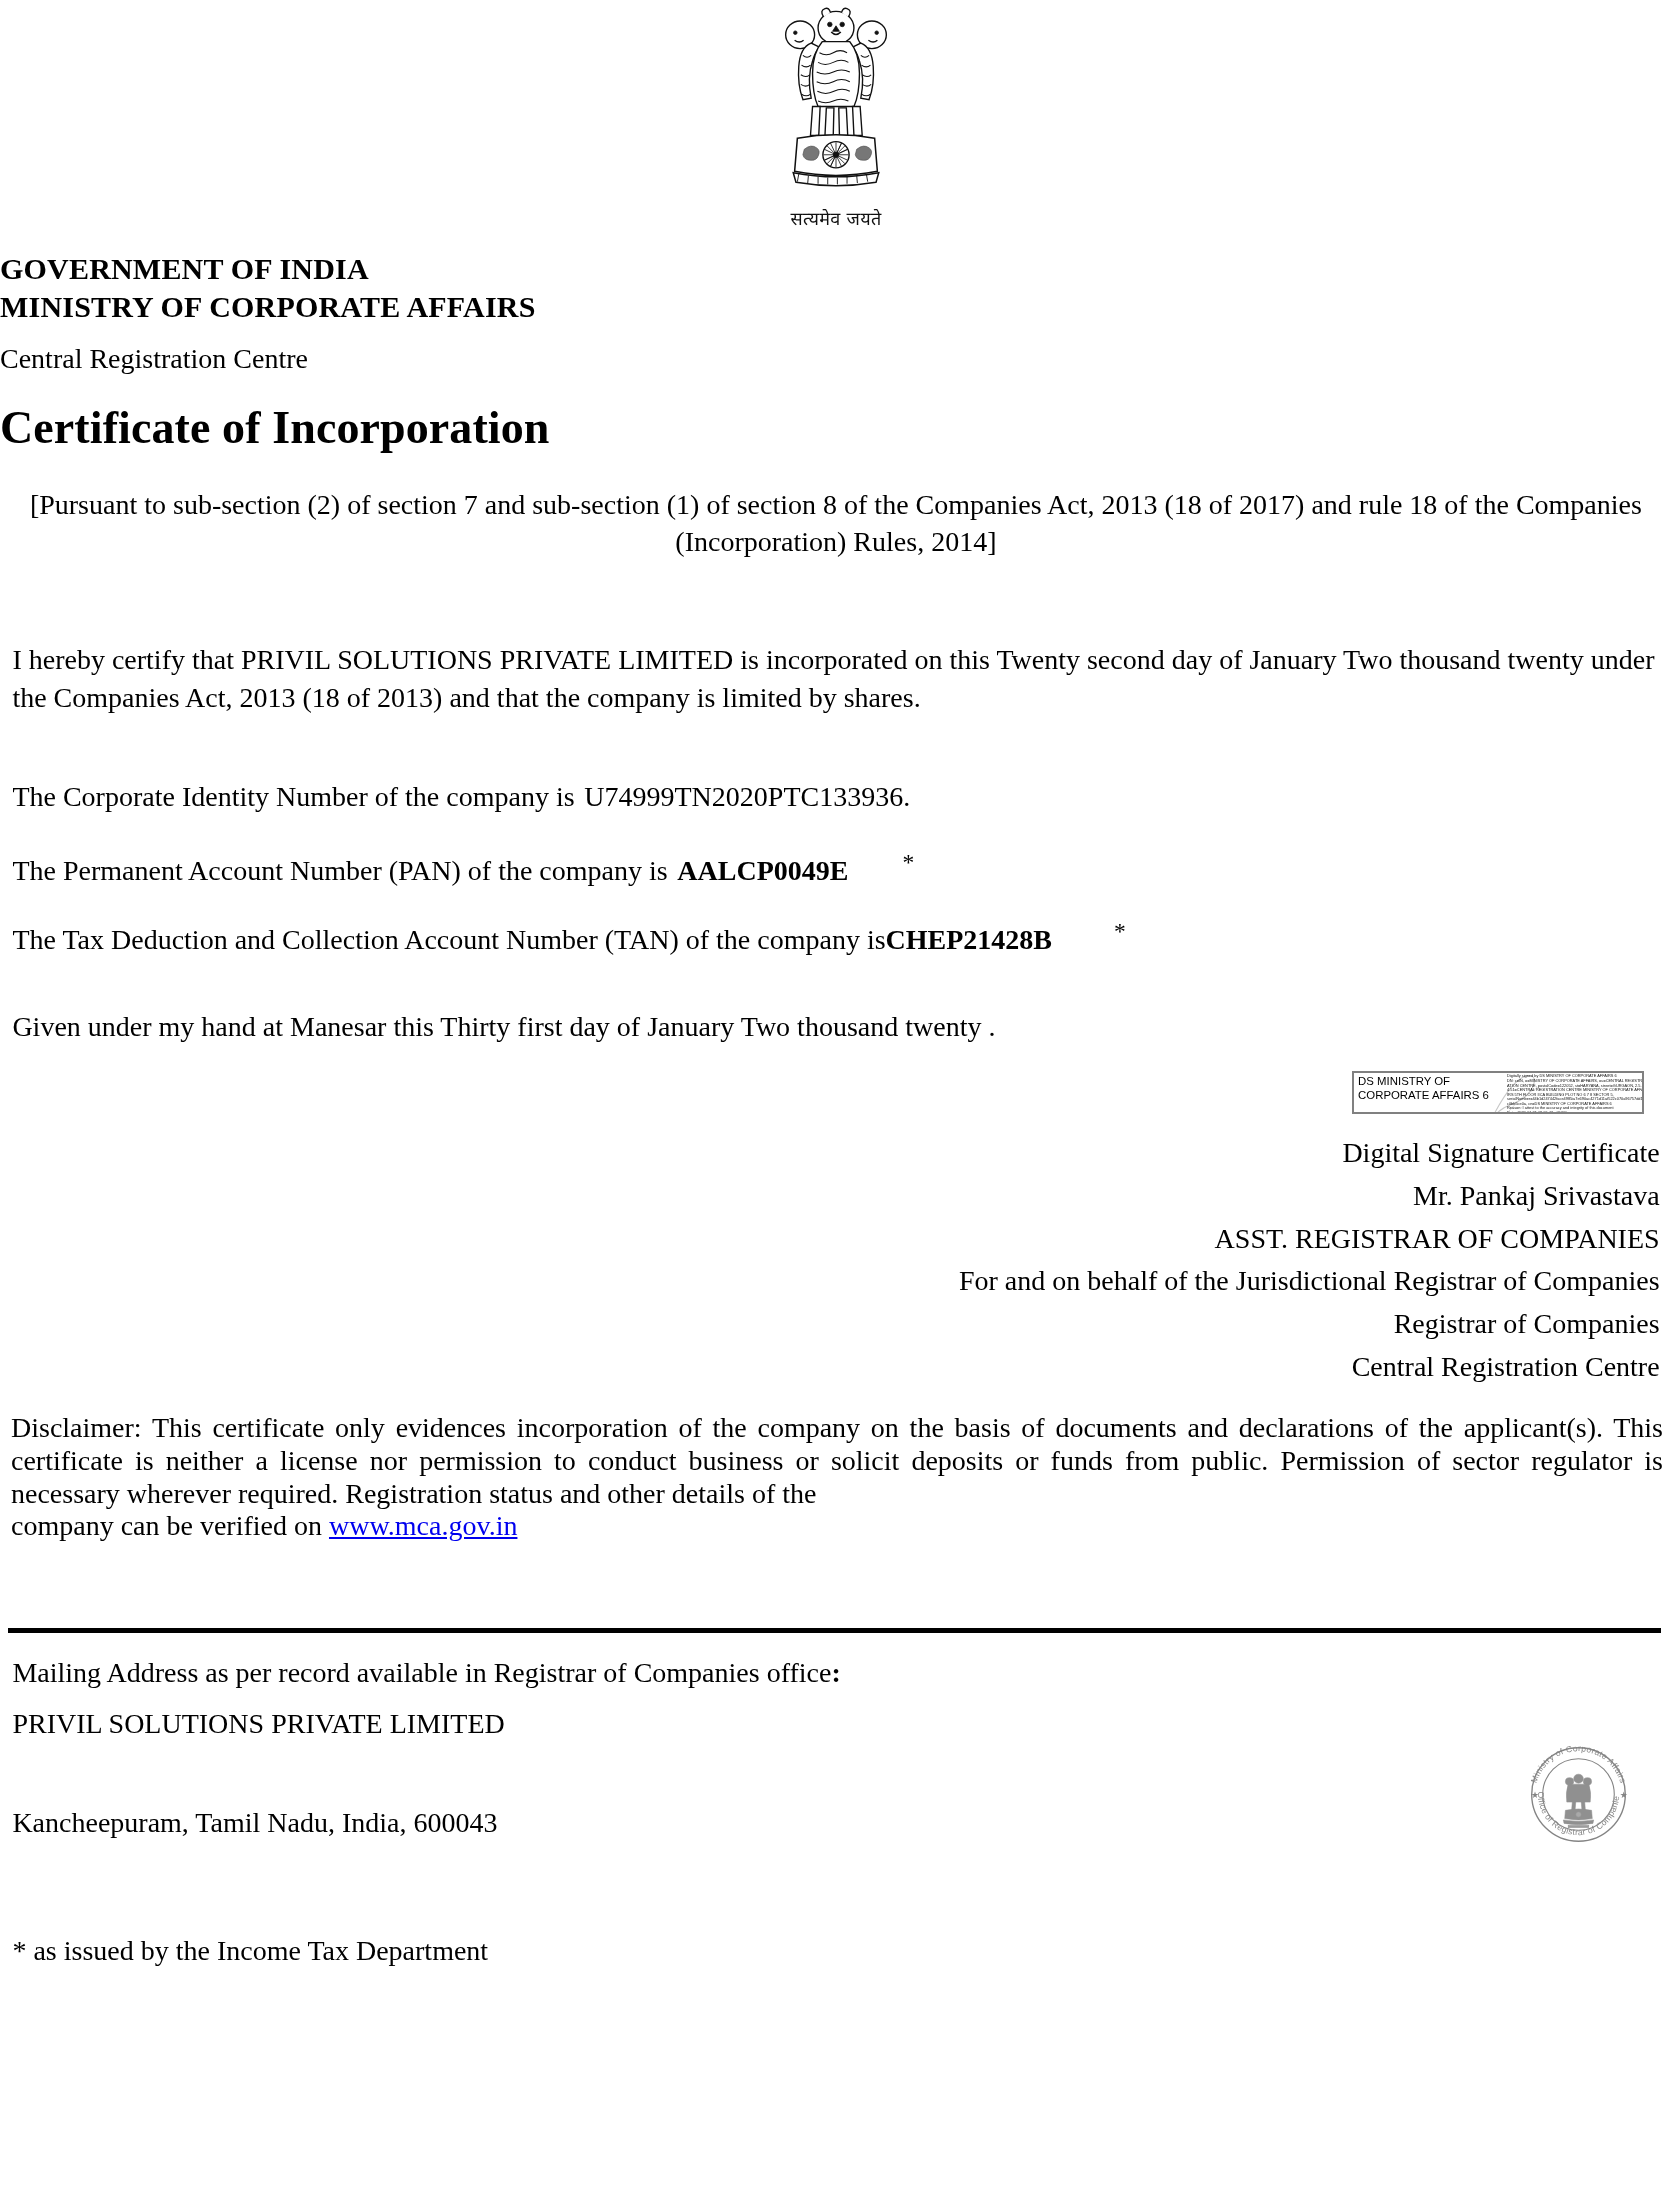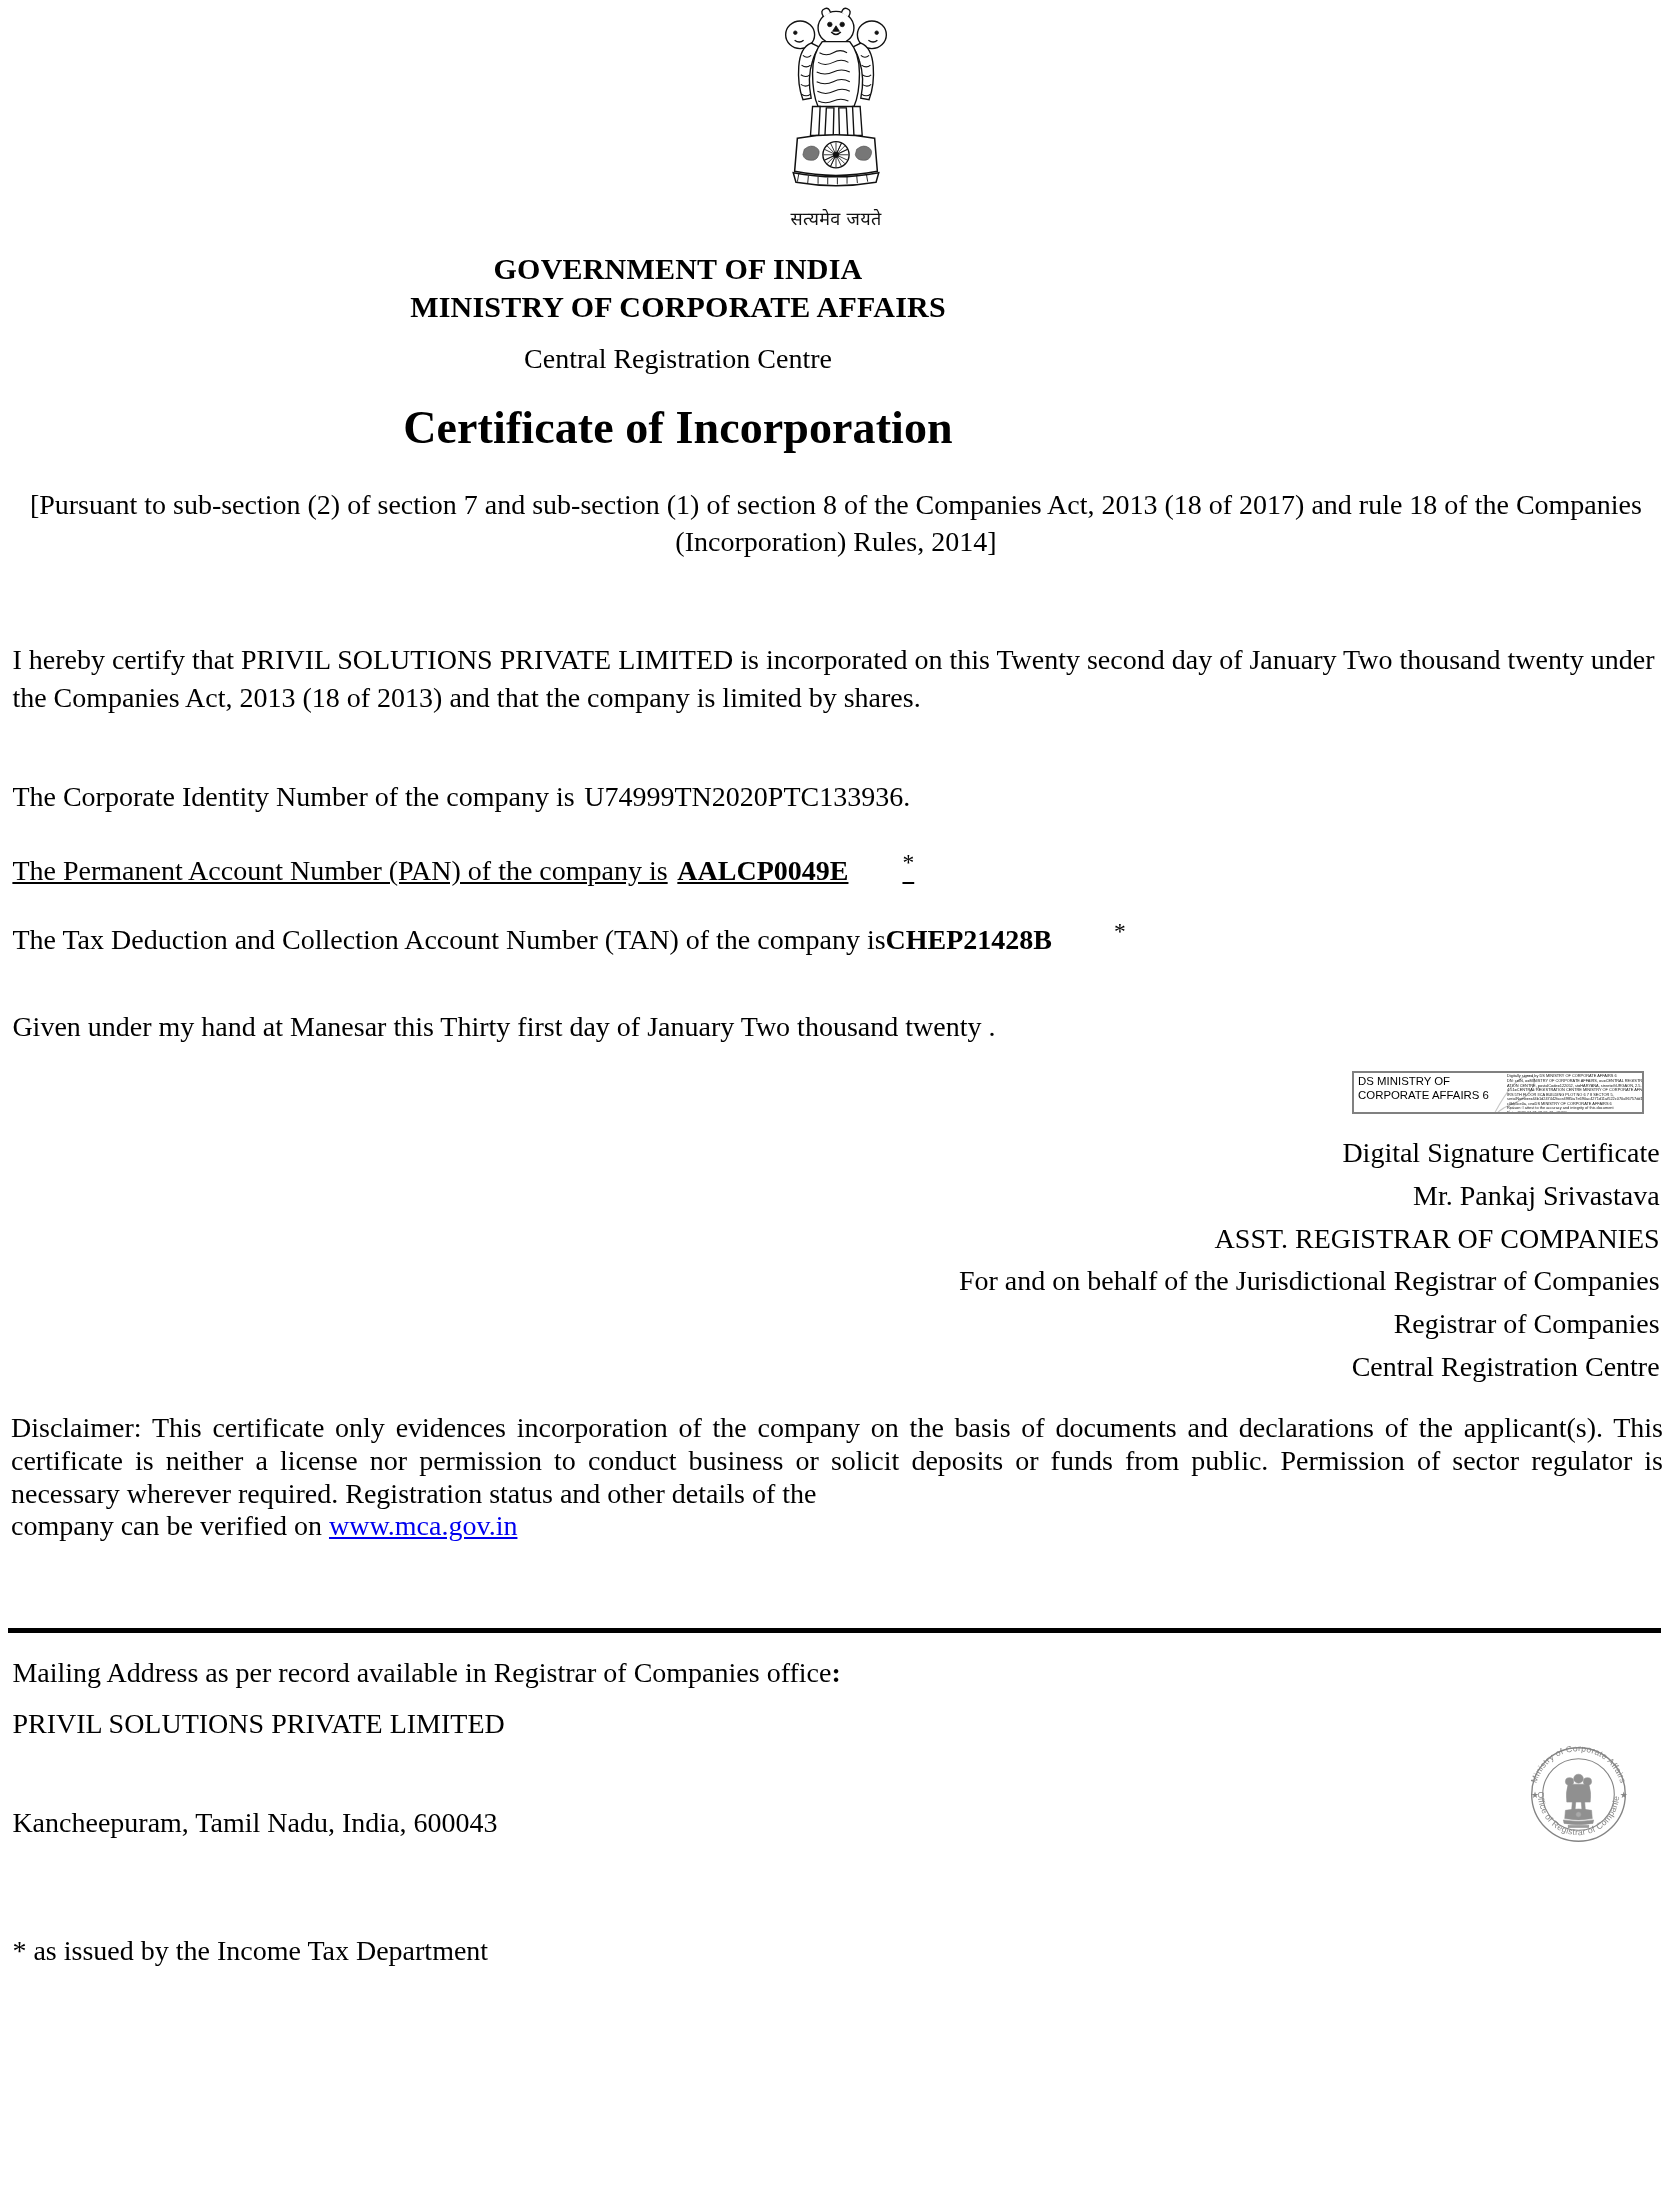--- a/index.html
+++ b/index.html
@@ -24,7 +24,7 @@
   }
 
   
-  .hdr{position:absolute;left:0;width:1356px;text-align:center;}
+  .hdr{position:absolute;left:0;width:1356px;text-align:left;}
   .hdr-gov{top:252px;font-weight:bold;font-size:30px;letter-spacing:0.2px;}
   .hdr-min{top:290px;font-weight:bold;font-size:30px;letter-spacing:0.2px;}
   .hdr-crc{top:343px;font-size:28px;}

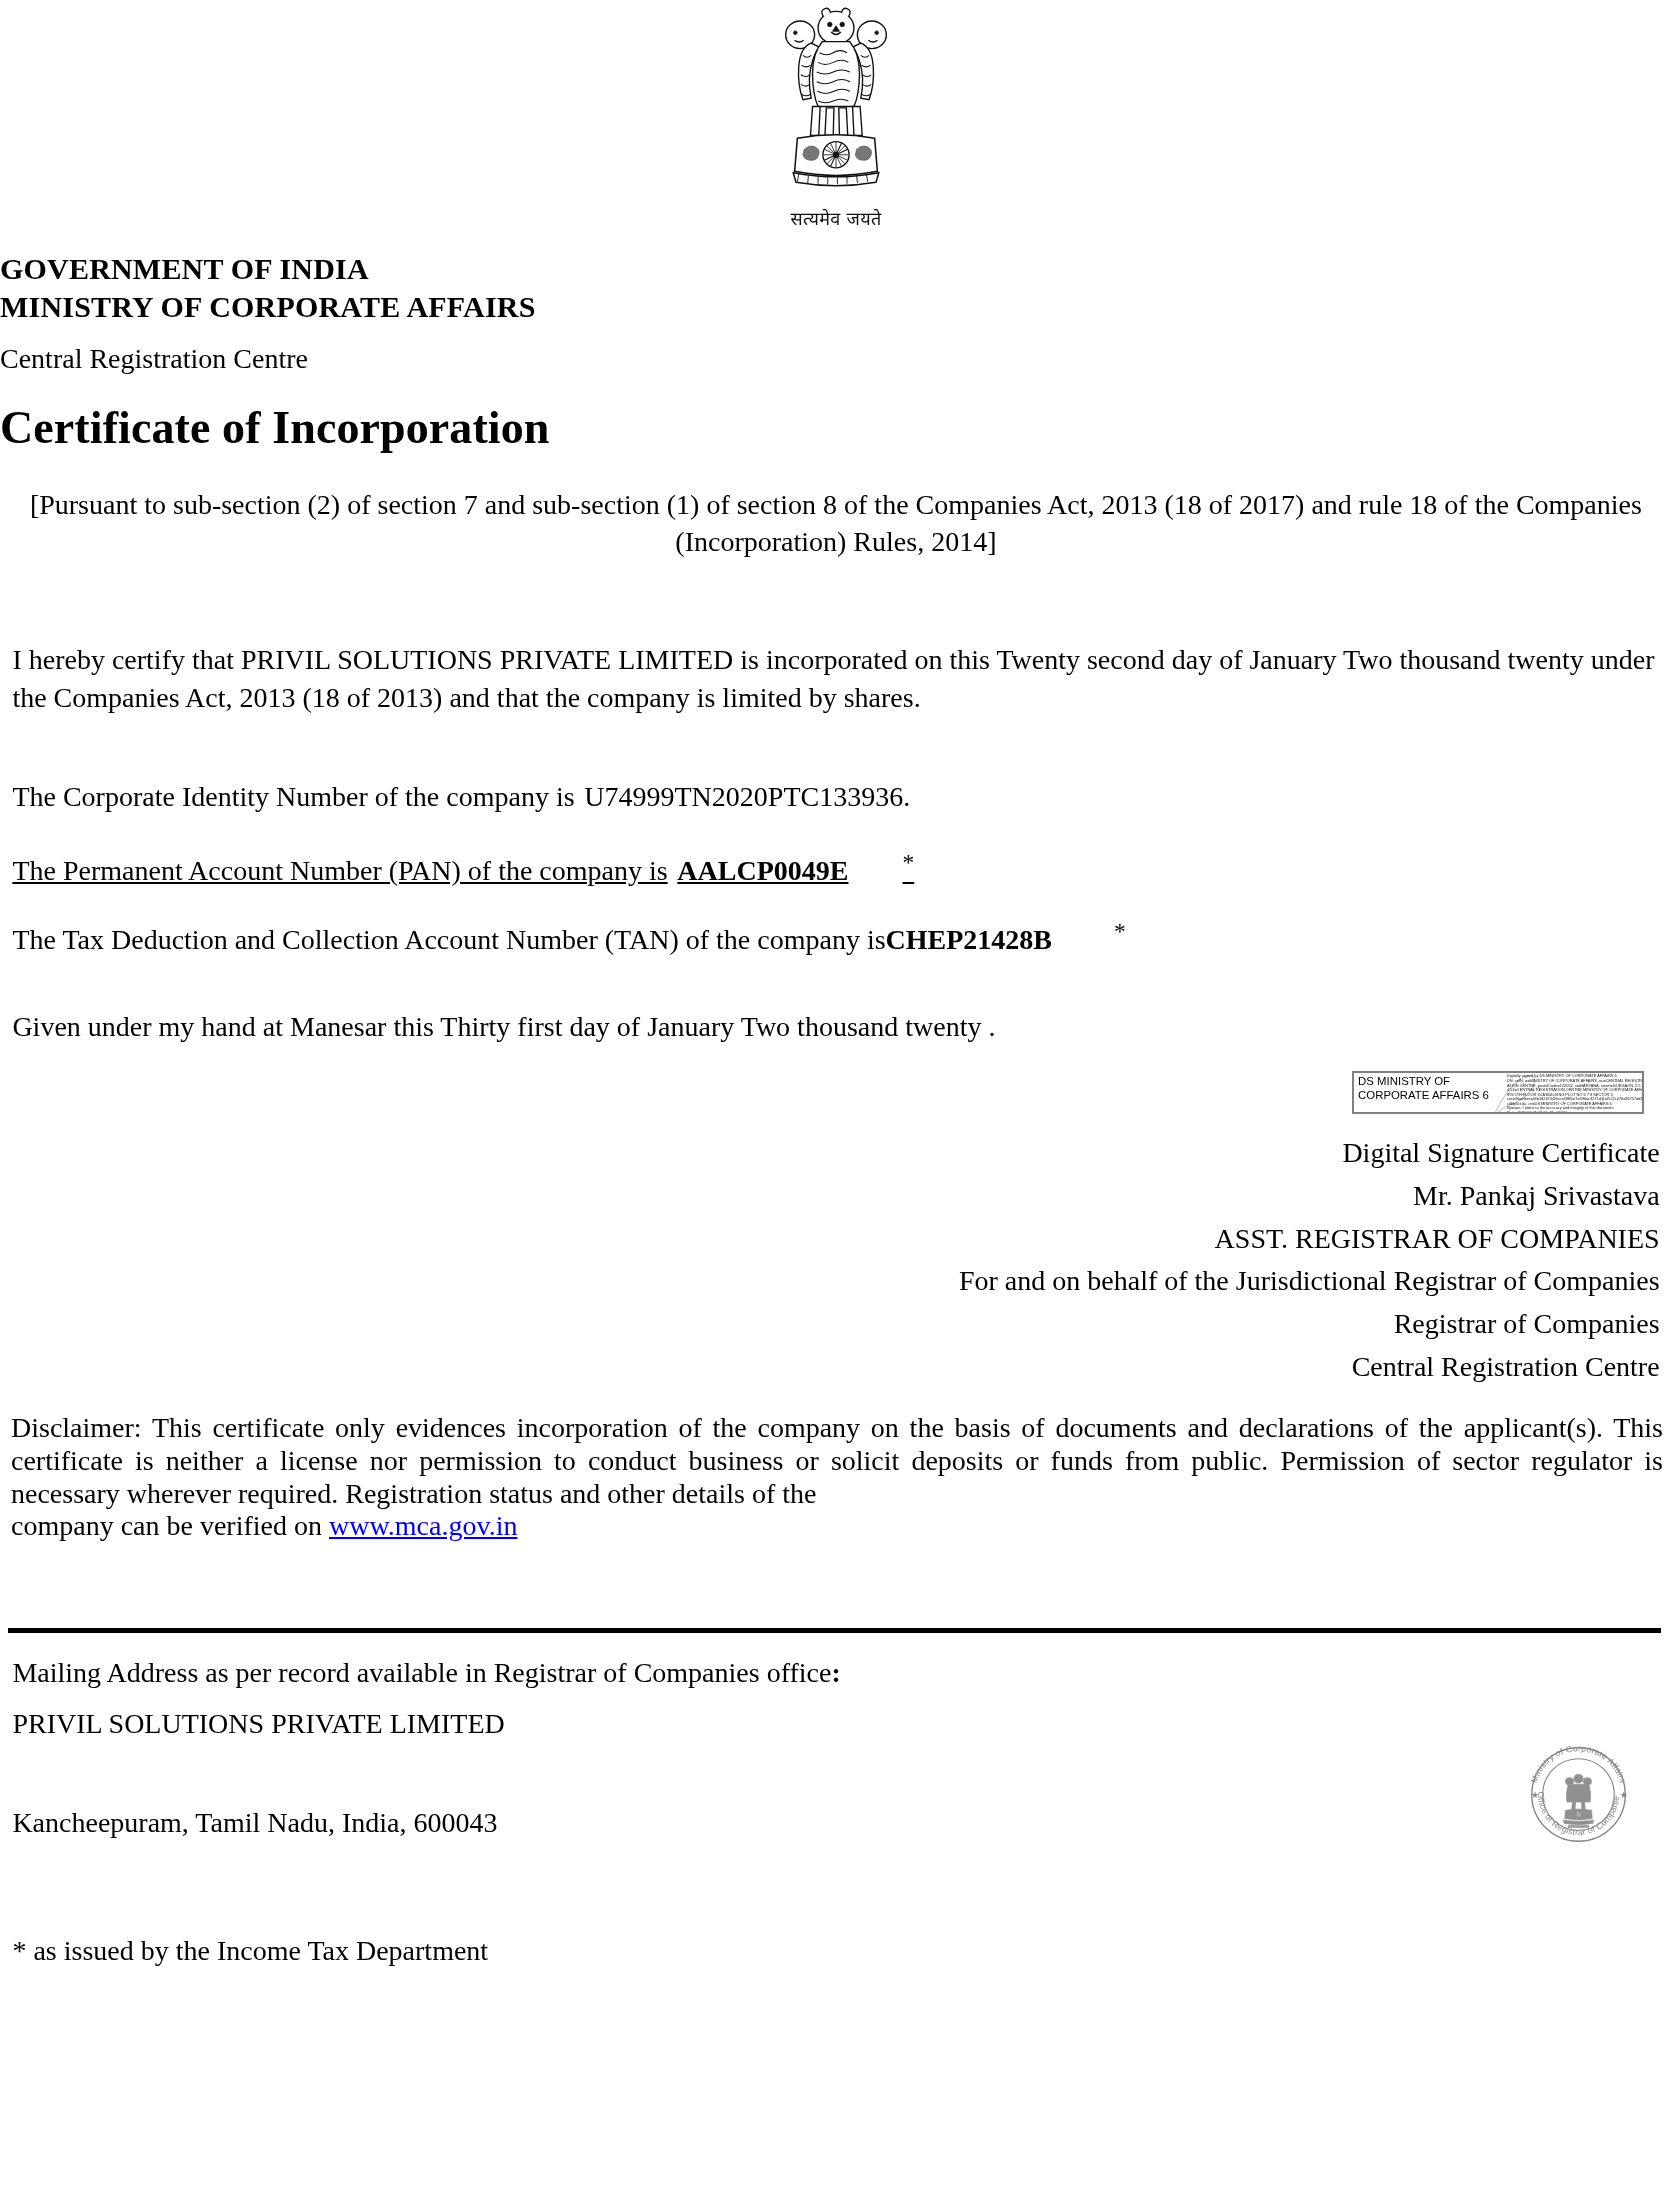--- a/index.html
+++ b/index.html
@@ -40,7 +40,7 @@
   .body-block{position:absolute;left:12.4px;width:1647px;font-size:28px;line-height:1.36;}
   .p-certify{top:641px;width:1647px;}
   .p-cin{top:778px;}
-  .p-pan{top:847px;text-decoration:underline;}
+  .p-pan{top:847px;}
   .p-tan{top:916px;}
   .p-given{top:988px;margin-top:20px;}
 

